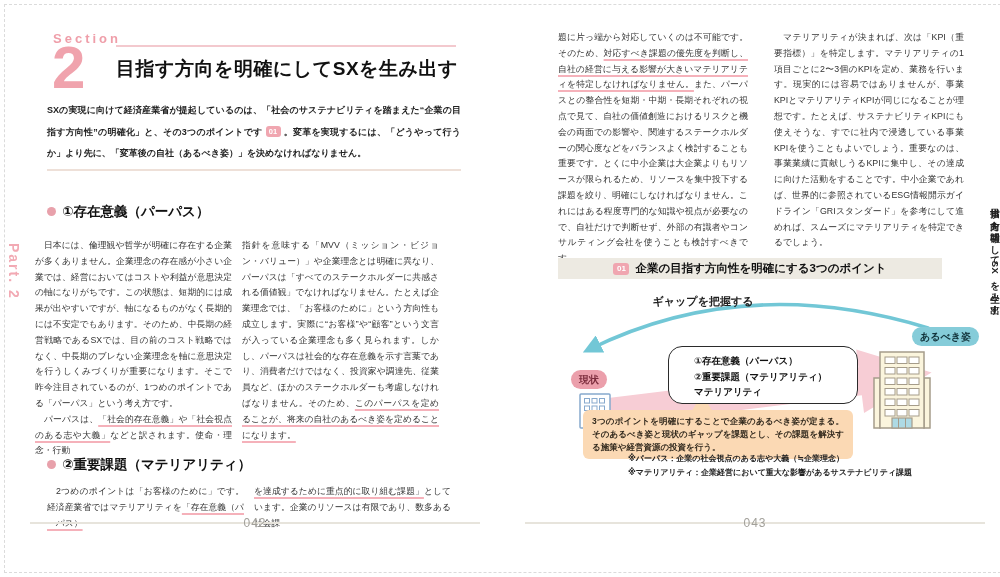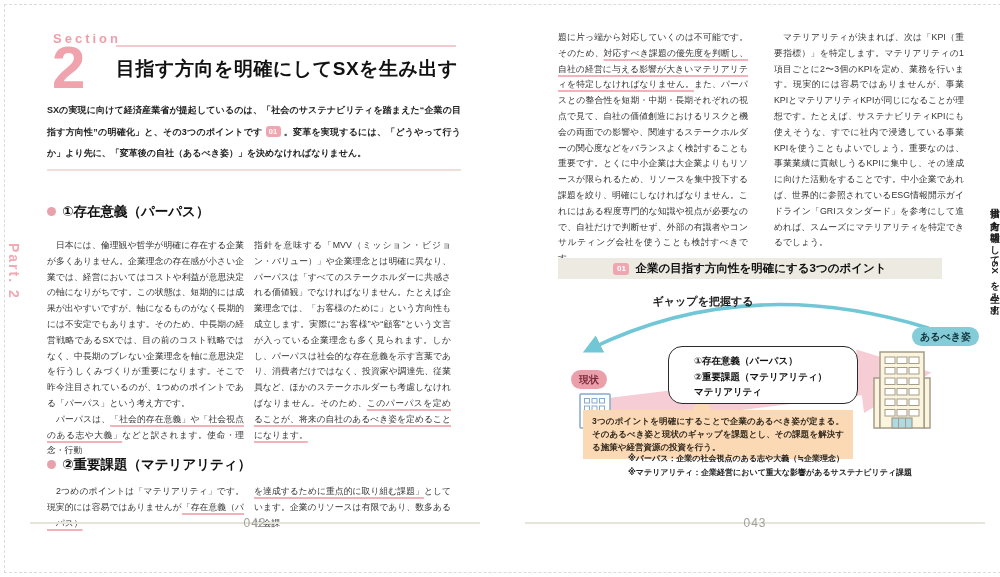--- a/index.html
+++ b/index.html
@@ -67,7 +67,7 @@
 
   <div class="h2" style="left:47px;top:203px;"><span class="bullet"></span><span>①存在意義（パーパス）</span></div>
 
-  <div class="cols" style="left:47px;top:238px;">
+  <div class="cols" style="left:35px;top:238px;">
     <p><span>　日本には、倫理観や哲学が明確に存在する企業が多くありません。企業理念の存在感が小さい企業では、経営においてはコストや利益が意思決定の軸になりがちです。この状態は、短期的には成果が出やすいですが、軸になるものがなく長期的には不安定でもあります。そのため、中長期の経営戦略であるSXでは、目の前のコスト戦略ではなく、中長期のブレない企業理念を軸に意思決定を行うしくみづくりが重要になります。そこで昨今注目されているのが、1つめのポイントである「パーパス」という考え方です。
 　パーパスは、</span><span class="ul">「社会的存在意義」や「社会視点のある志や大義」</span><span>などと訳されます。使命・理念・行動</span></p>
     <p><span>指針を意味する「MVV（ミッション・ビジョン・バリュー）」や企業理念とは明確に異なり、パーパスは「すべてのステークホルダーに共感される価値観」でなければなりません。たとえば企業理念では、「お客様のために」という方向性も成立します。実際に“お客様”や“顧客”という文言が入っている企業理念も多く見られます。しかし、パーパスは社会的な存在意義を示す言葉であり、消費者だけではなく、投資家や調達先、従業員など、ほかのステークホルダーも考慮しなければなりません。そのため、</span><span class="ul">このパーパスを定めることが、将来の自社のあるべき姿を定めることになります。</span></p>

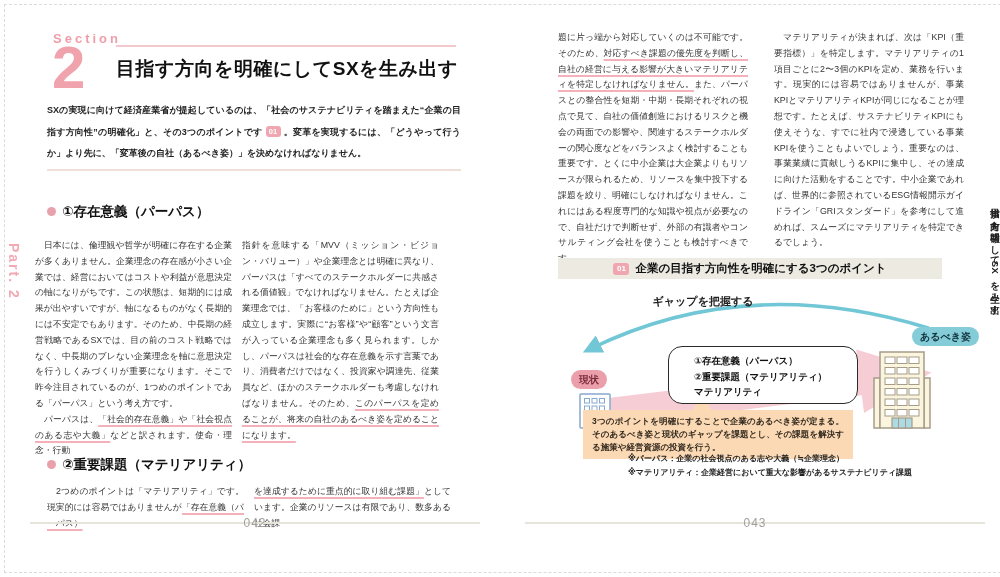--- a/index.html
+++ b/index.html
@@ -45,7 +45,7 @@
   .pill-ideal{left:864px;top:327px;background:#85ccd9;color:#12343c;margin-left:48px;}
   .points-box{position:absolute;left:668px;top:346px;width:190px;height:58px;box-sizing:border-box;background:#fff;border:1.6px solid #2b2b2b;border-radius:14px;padding:6px 0 0 25px;z-index:2;}
   .points-box div{font-size:9.5px;font-weight:700;line-height:15.5px;color:#111;}
-  .bubble{position:absolute;left:583px;top:410px;width:270px;box-sizing:border-box;background:#fbd9b4;border-radius:0;padding:5px 9px;font-size:8.5px;font-weight:700;line-height:13px;color:#332a1e;text-align:justify;z-index:2;}
+  .bubble{position:absolute;left:583px;top:410px;width:270px;box-sizing:border-box;background:#fbd9b4;border-radius:6px;padding:5px 9px;font-size:8.5px;font-weight:700;line-height:13px;color:#332a1e;text-align:justify;z-index:2;}
   .fig-notes{position:absolute;left:628px;top:452px;z-index:2;}
   .fig-notes div{font-size:8px;font-weight:700;line-height:13.5px;color:#222;}
 

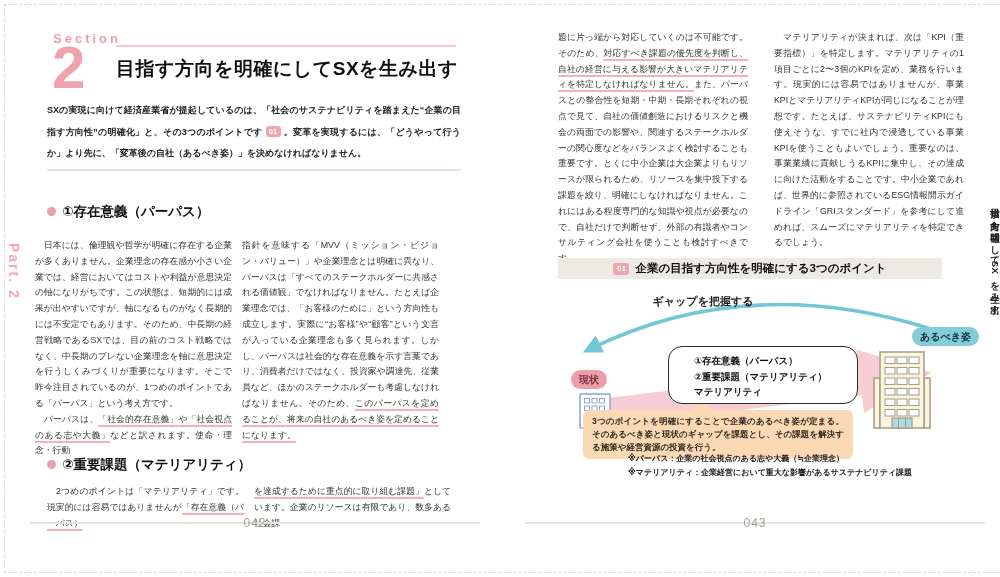--- a/index.html
+++ b/index.html
@@ -76,7 +76,7 @@
   <div class="h2" style="left:47px;top:456px;"><span class="bullet"></span><span>②重要課題（マテリアリティ）</span></div>
 
   <div class="cols" style="left:47px;top:484px;">
-    <p><span>　2つめのポイントは「マテリアリティ」です。現実的には容易ではありませんが</span><span class="ul">「存在意義（パーパス）</span></p>
+    <p><span>　2つめのポイントは「お客様のために」です。経済産業省ではマテリアリティを</span><span class="ul">「存在意義（パーパス）</span></p>
     <p><span class="ul">を達成するために重点的に取り組む課題」</span><span>としています。企業のリソースは有限であり、数多ある社会課</span></p>
   </div>
 

